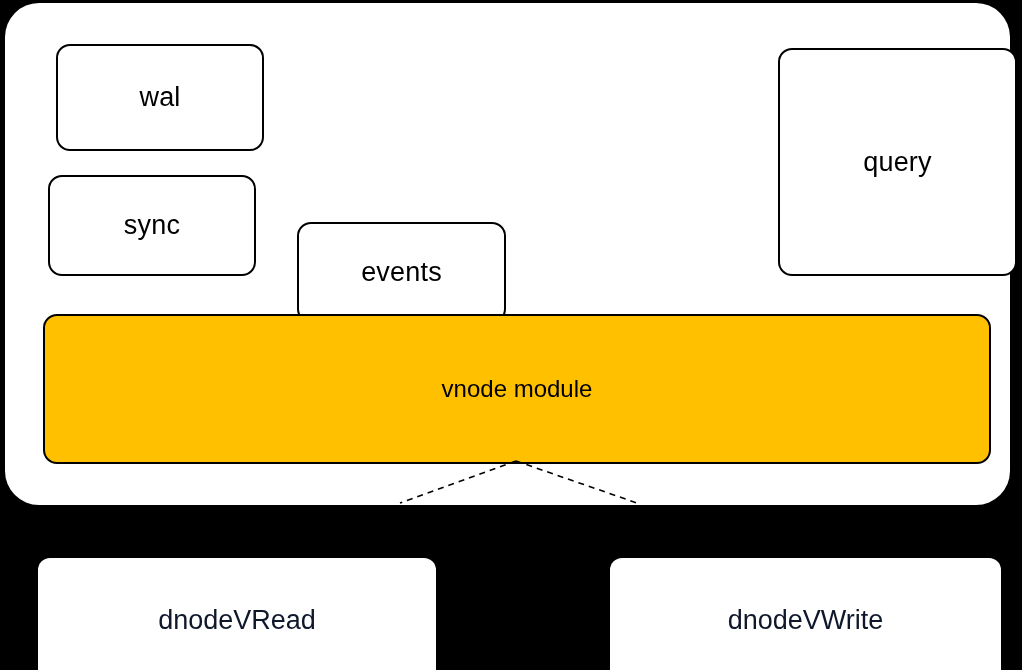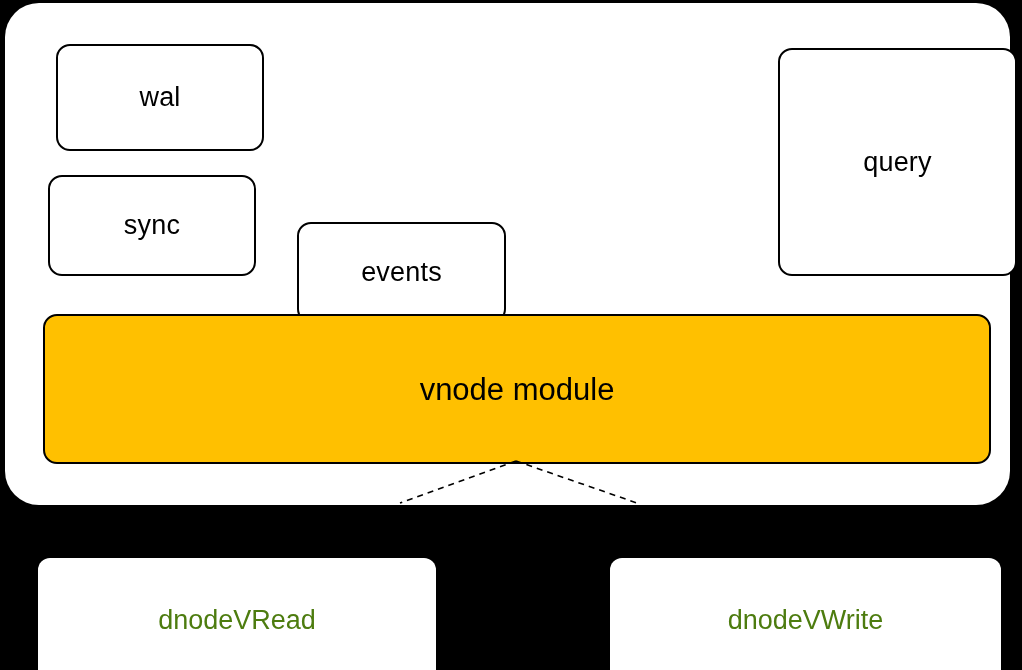--- a/index.html
+++ b/index.html
@@ -73,7 +73,7 @@
   }
   .vnode-module .mod-label {
     color: #000000;
-    font-size: 31px;
+    font-size: 24px;
     line-height: 1;
     white-space: nowrap;
   }

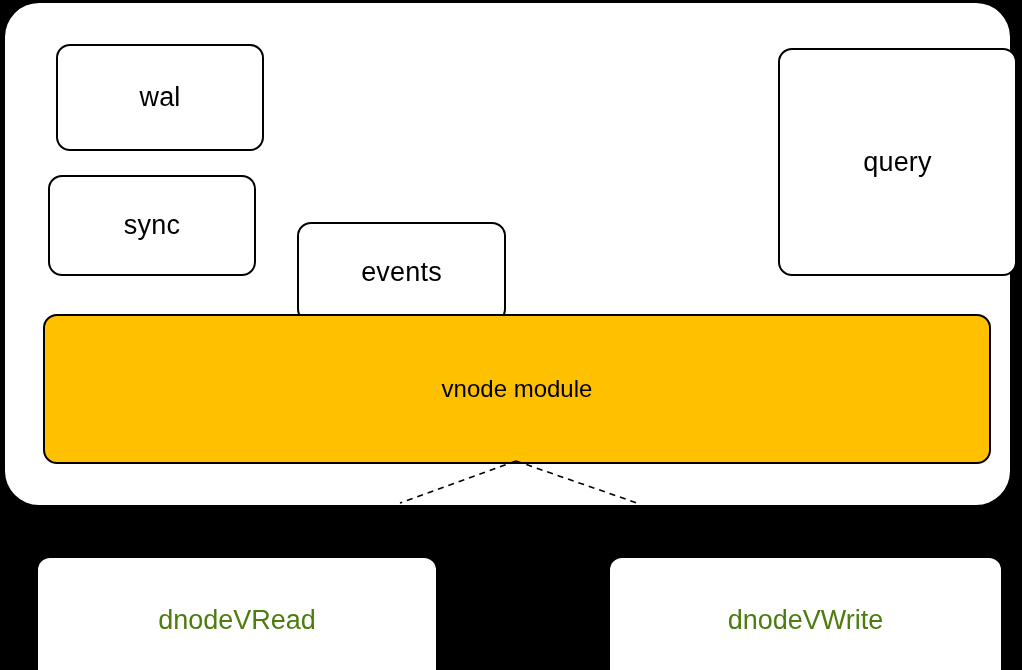--- a/index.html
+++ b/index.html
@@ -99,7 +99,7 @@
     justify-content: center;
   }
   .dnode-box .dnode-label {
-    color: #4d7c0f;
+    color: #0f172a;
     font-size: 27px;
     line-height: 1;
     white-space: nowrap;

